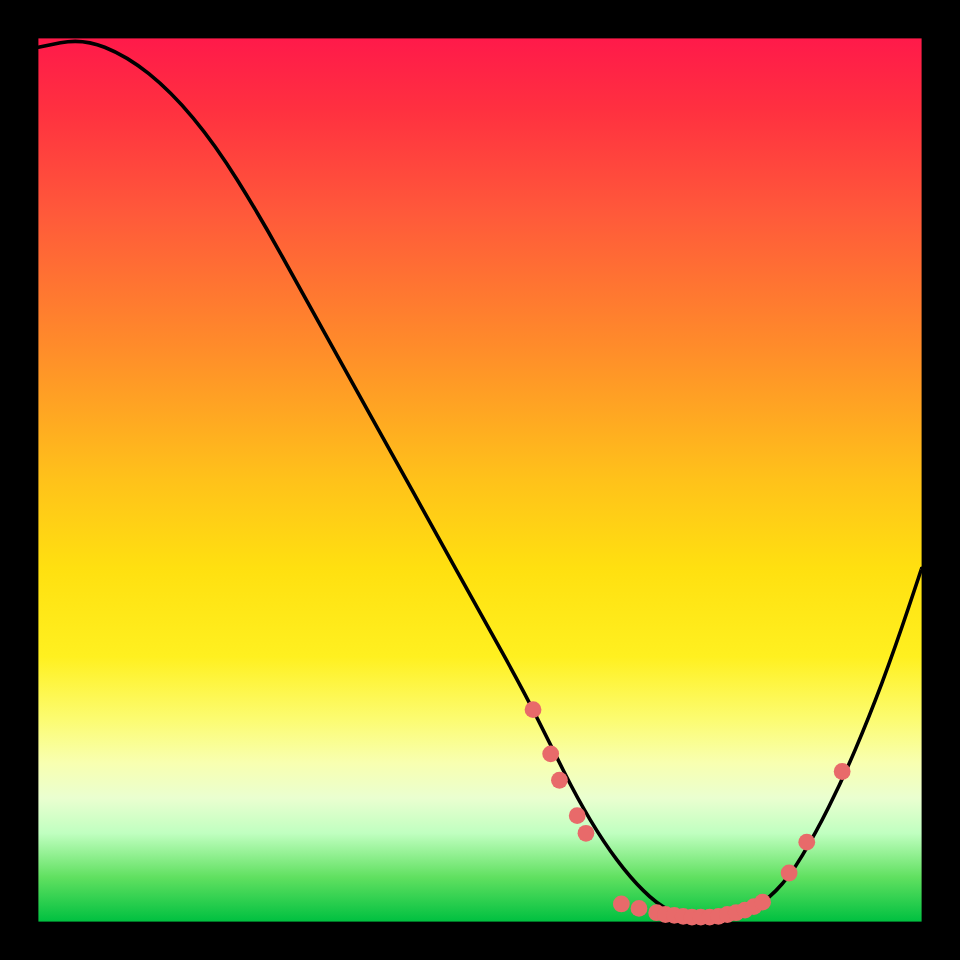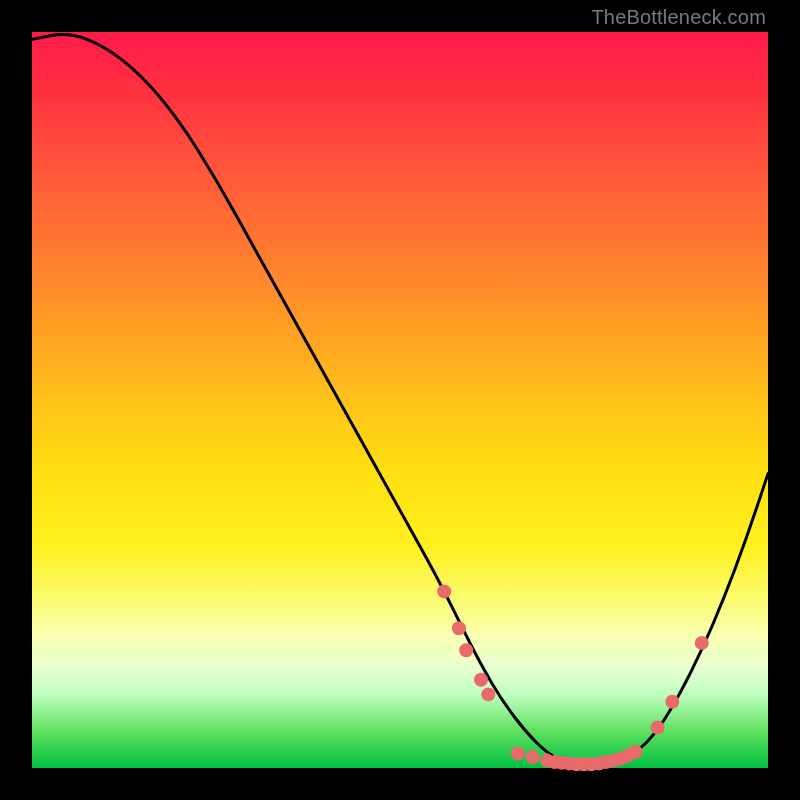--- a/index.html
+++ b/index.html
@@ -61,7 +61,6 @@
 <body>
 
 <div class="container">
-  <div class="watermark">TheBottleneck.com</div>
   <div class="plot-area">
     <svg class="curve" viewBox="0 0 736 736">
       <g>

